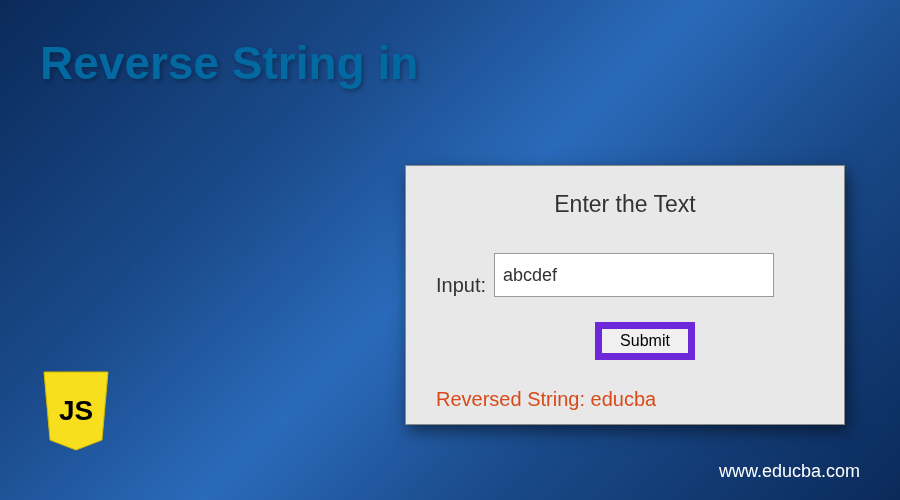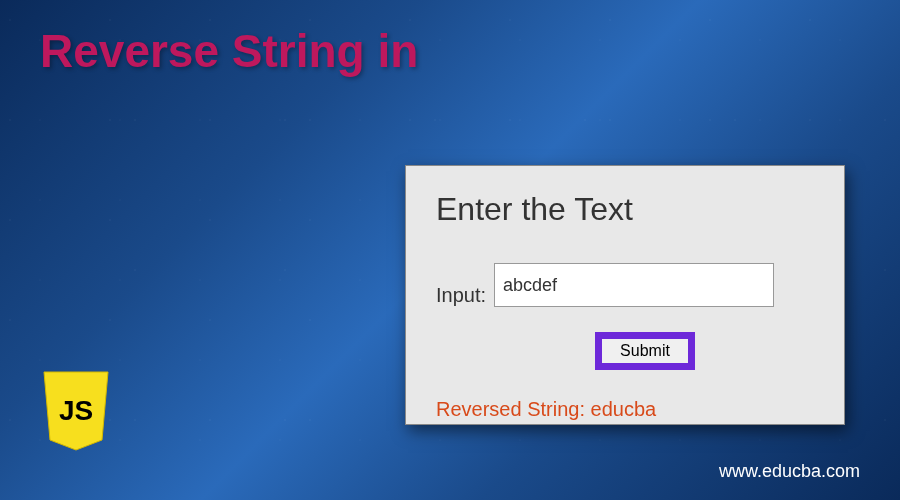--- a/index.html
+++ b/index.html
@@ -34,9 +34,9 @@
     
     .title {
       position: absolute;
-      top: 25px;
+      top: 37px;
       left: 40px;
-      color: #be185d;
+      color: #0369a1;
       font-size: 46px;
       font-weight: bold;
       line-height: 1.15;

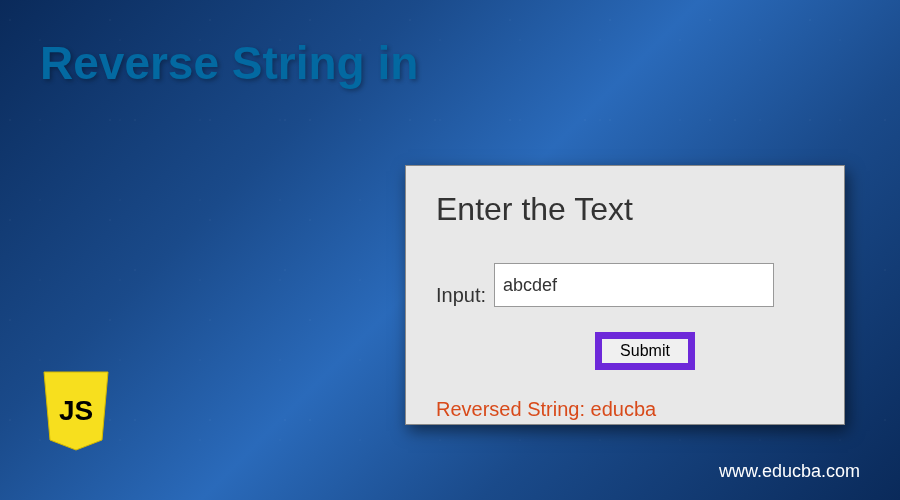--- a/index.html
+++ b/index.html
@@ -58,10 +58,11 @@
     }
     
     .form-header {
-      font-size: 32px;
+      font-size: 23px;
       color: #333;
       margin-bottom: 35px;
       font-weight: normal;
+      text-align: center;
     }
     
     .input-row {

